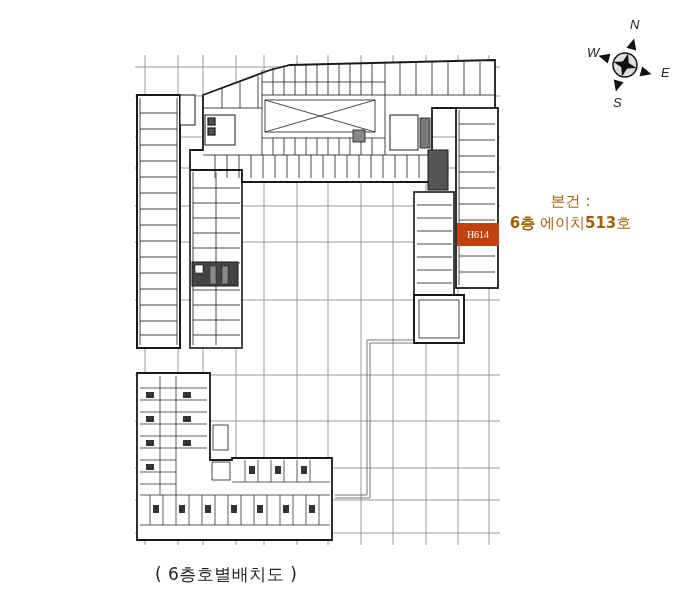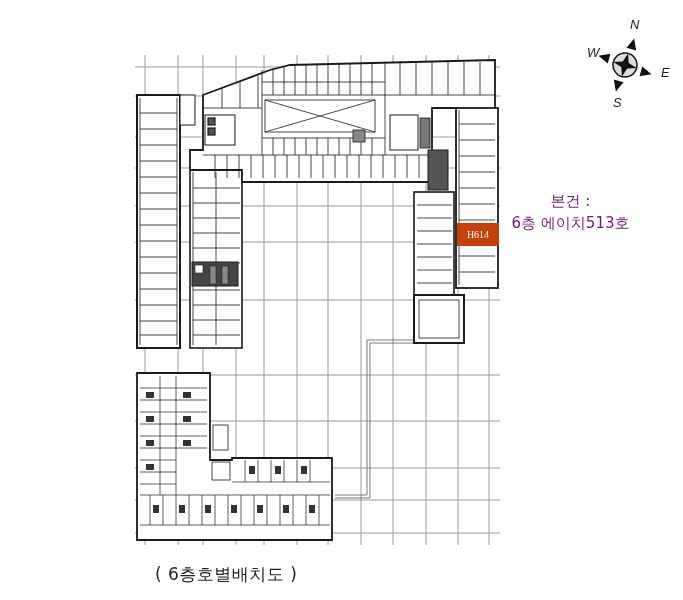--- a/index.html
+++ b/index.html
@@ -7,7 +7,7 @@
   #plan { position: absolute; left: 0; top: 0; width: 683px; height: 600px; }
   .compass { position: absolute; left: 575px; top: 15px; width: 100px; height: 100px; }
   .compass-letter { position: absolute; font-family: "Liberation Sans", sans-serif; font-style: italic; font-size: 13px; color: #222; }
-  .label-block { position: absolute; left: 488px; top: 190px; width: 165px; text-align: center; color: #701a75; font-family: "DejaVu Sans", sans-serif; font-size: 15px; line-height: 22px; }
+  .label-block { position: absolute; left: 488px; top: 190px; width: 165px; text-align: center; color: #a16207; font-family: "DejaVu Sans", sans-serif; font-size: 15px; line-height: 22px; }
   .label-block .b { font-weight: normal; }
   .unit-tag { position: absolute; left: 457px; top: 223px; width: 34px; height: 15px; background: #c2410c; border: 4px solid #c2410c; color: #fff; font-family: "Liberation Serif", serif; font-size: 10px; line-height: 15px; text-align: center; }
   .caption { position: absolute; left: 155px; top: 563px; font-family: "DejaVu Sans", sans-serif; font-size: 17px; color: #222; letter-spacing: 0.5px; }

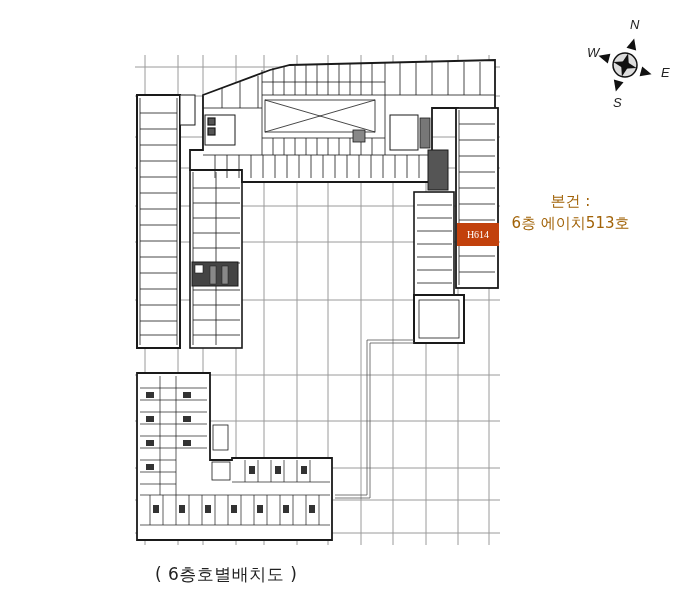--- a/index.html
+++ b/index.html
@@ -8,7 +8,7 @@
   .compass { position: absolute; left: 575px; top: 15px; width: 100px; height: 100px; }
   .compass-letter { position: absolute; font-family: "Liberation Sans", sans-serif; font-style: italic; font-size: 13px; color: #222; }
   .label-block { position: absolute; left: 488px; top: 190px; width: 165px; text-align: center; color: #a16207; font-family: "DejaVu Sans", sans-serif; font-size: 15px; line-height: 22px; }
-  .label-block .b { font-weight: normal; }
+  .label-block .b { font-weight: bold; }
   .unit-tag { position: absolute; left: 457px; top: 223px; width: 34px; height: 15px; background: #c2410c; border: 4px solid #c2410c; color: #fff; font-family: "Liberation Serif", serif; font-size: 10px; line-height: 15px; text-align: center; }
   .caption { position: absolute; left: 155px; top: 563px; font-family: "DejaVu Sans", sans-serif; font-size: 17px; color: #222; letter-spacing: 0.5px; }
 </style>

